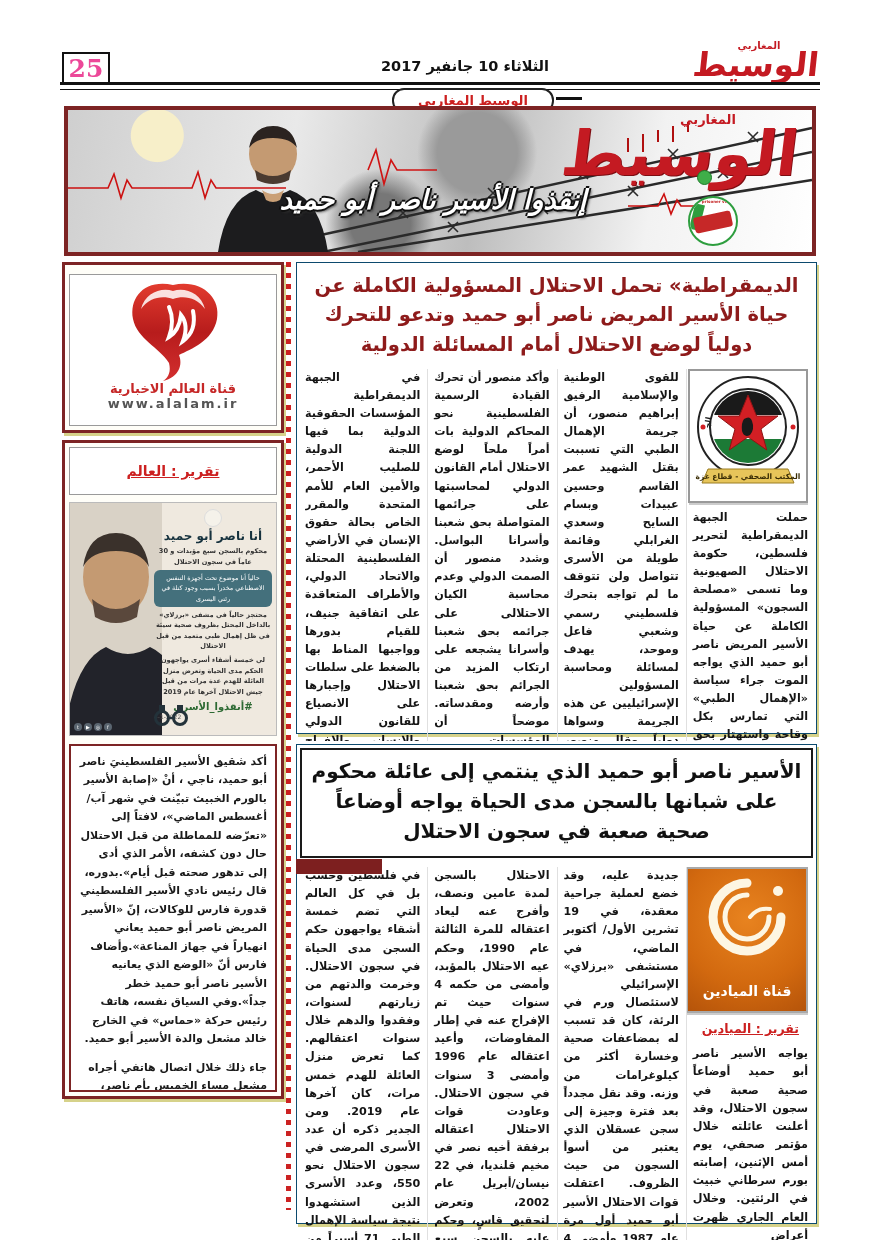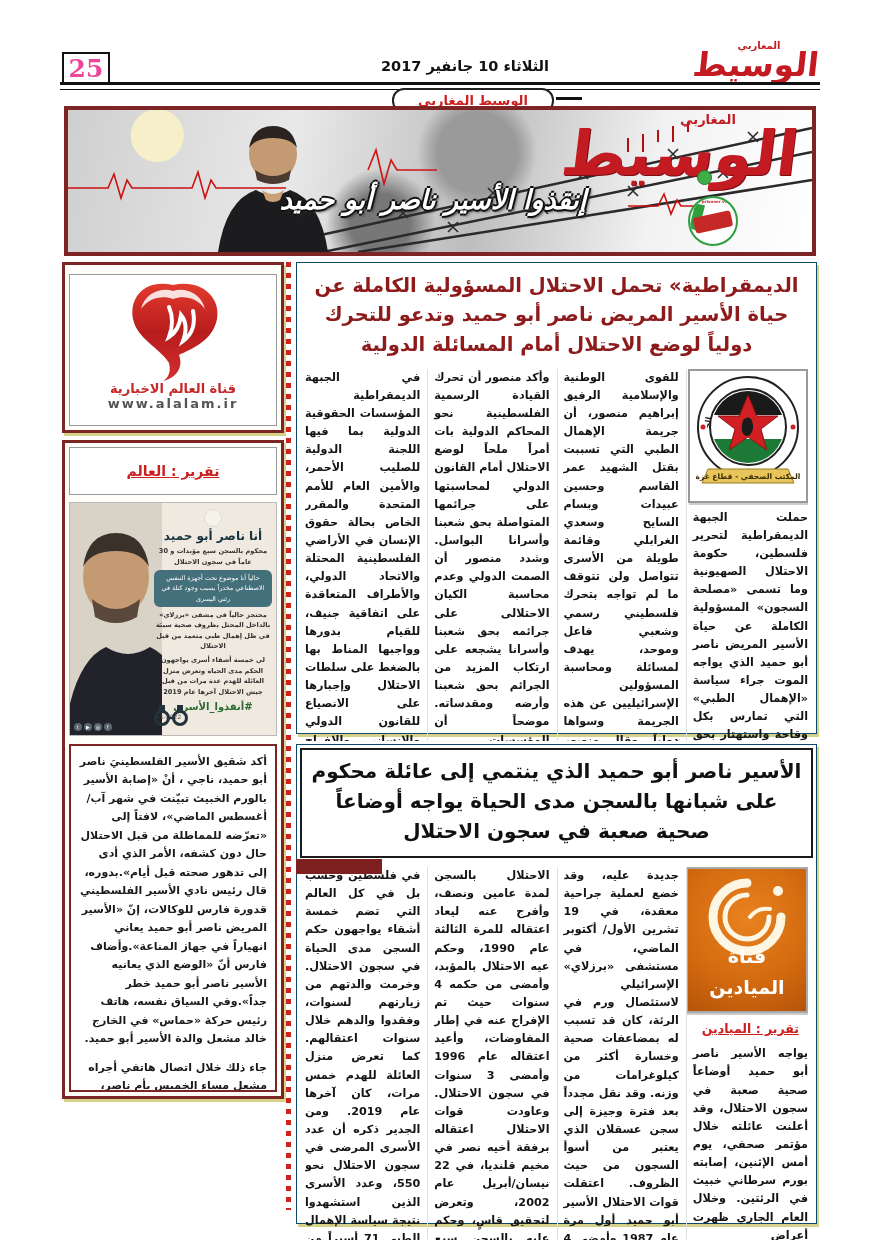--- a/index.html
+++ b/index.html
@@ -93,7 +93,7 @@
   .dflp-card{width:116px;height:128px;padding-top:2px;}
   .maya-card{width:118px;height:142px;background:radial-gradient(circle at 50% 35%,#e8831f 0%,#d2690f 60%,#b5540a 100%);
              border:2px solid #a9a9a9;position:relative;}
-  .maya-name{position:absolute;left:0;right:0;bottom:8px;color:#fff;font-weight:bold;font-size:19px;text-align:center;}
+  .maya-name{position:absolute;left:0;right:0;bottom:8px;color:#fff;font-weight:bold;font-size:14px;text-align:center;}
   .maya-report{color:#cc2020;font-weight:bold;font-size:12.5px;text-decoration:underline;text-align:center;margin:6px 0;}
 </style>
 </head>

